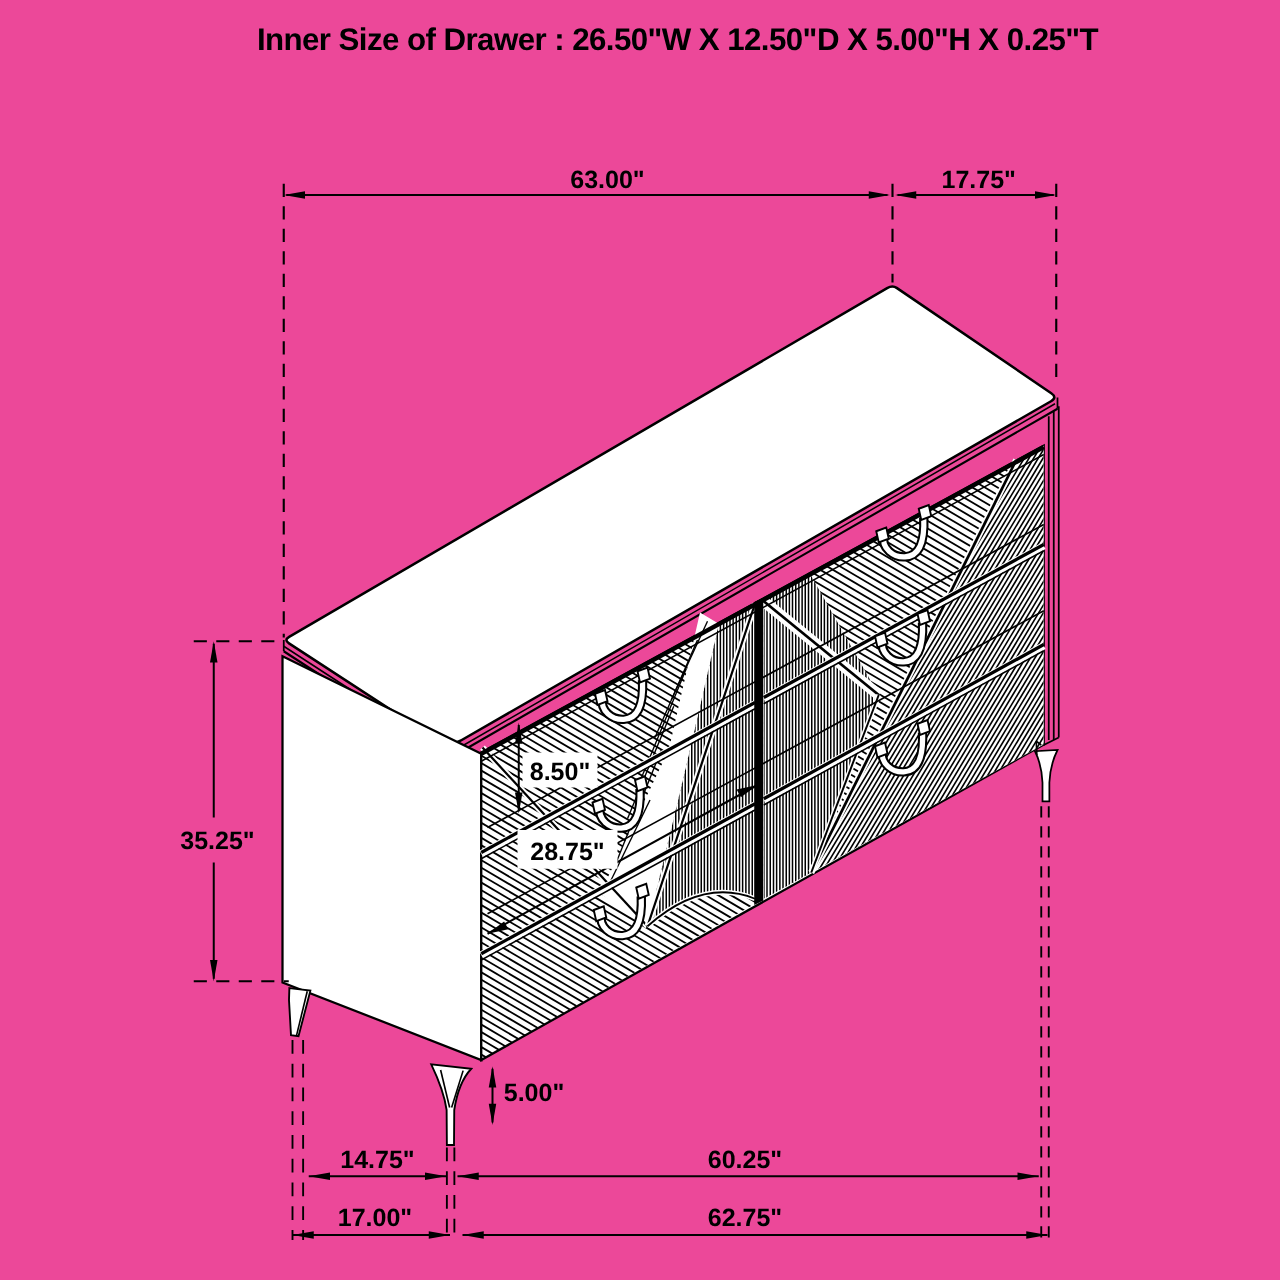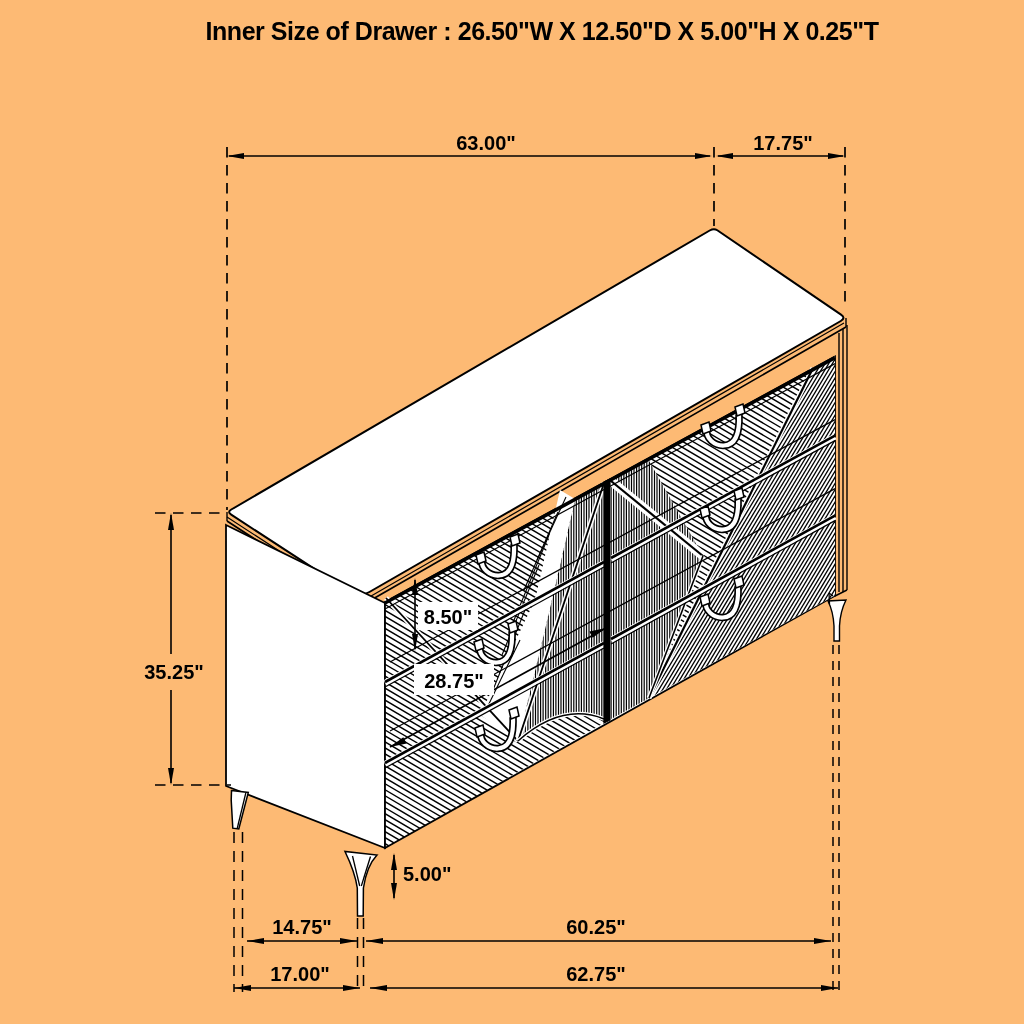--- a/index.html
+++ b/index.html
@@ -3,7 +3,7 @@
 <meta charset="utf-8">
 <style>
   html,body{margin:0;padding:0;background:#ffffff;}
-  .page{width:1024px;height:1024px;position:relative;background:#fdba74;font-family:"Liberation Sans", sans-serif;}
+  .page{width:1024px;height:1024px;position:relative;background:#ec4899;font-family:"Liberation Sans", sans-serif;}
   svg{position:absolute;left:0;top:0;}
   text{font-family:"Liberation Sans", sans-serif;font-weight:bold;fill:#000;}
 </style>

